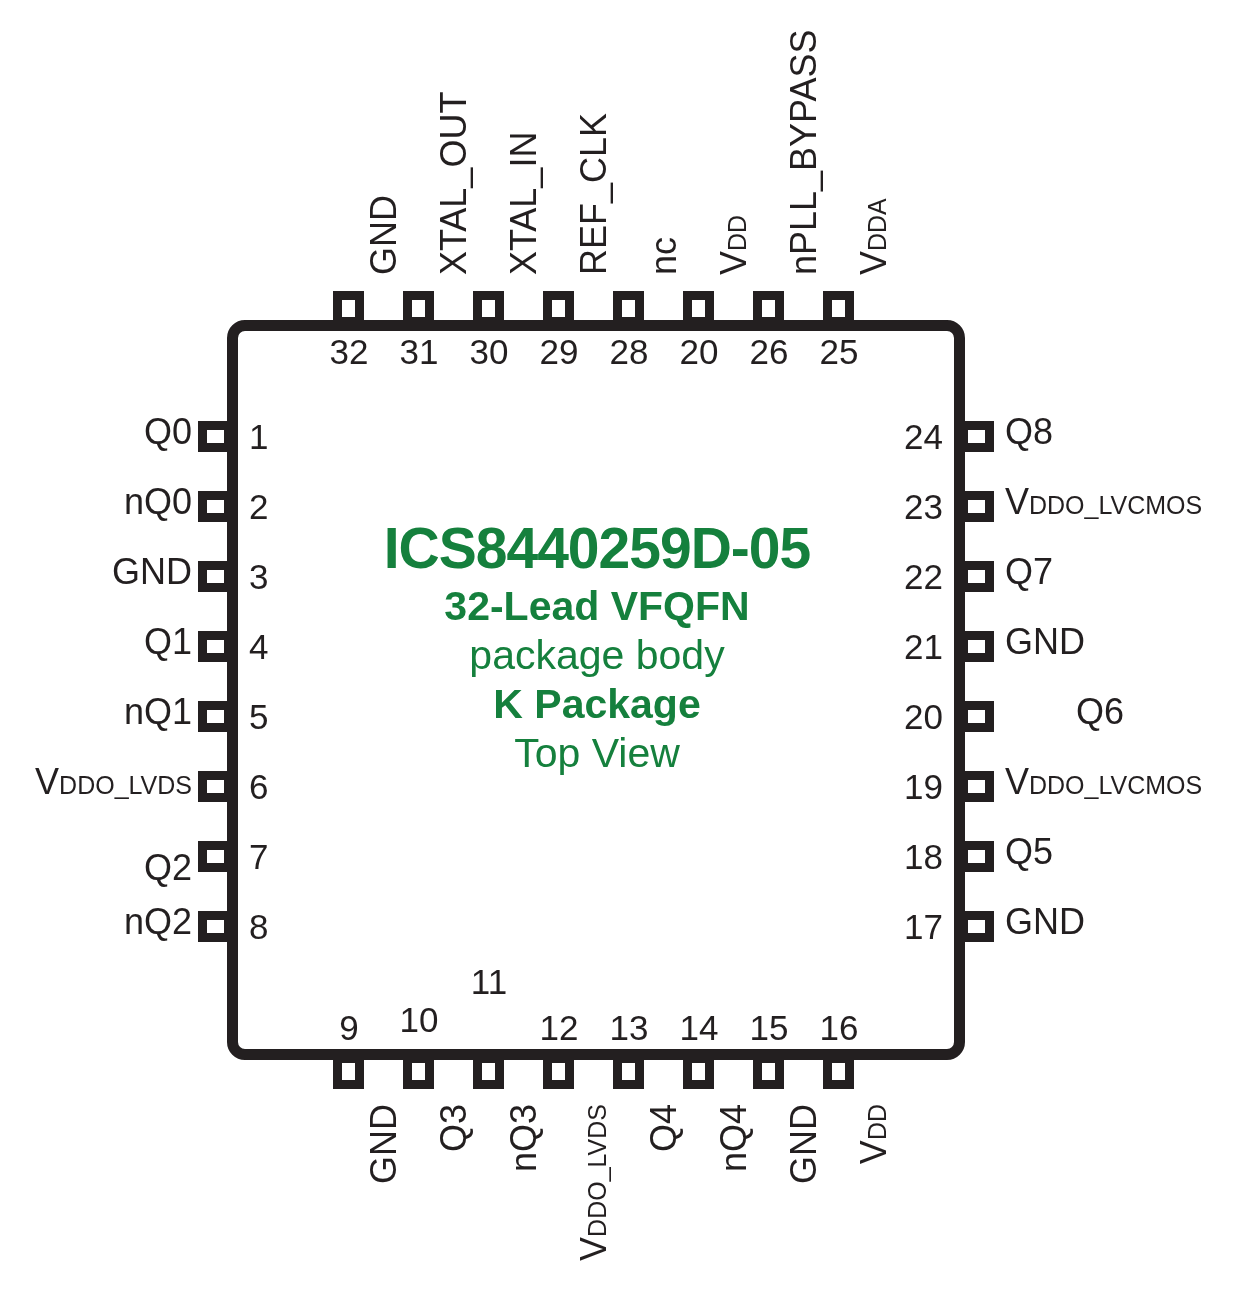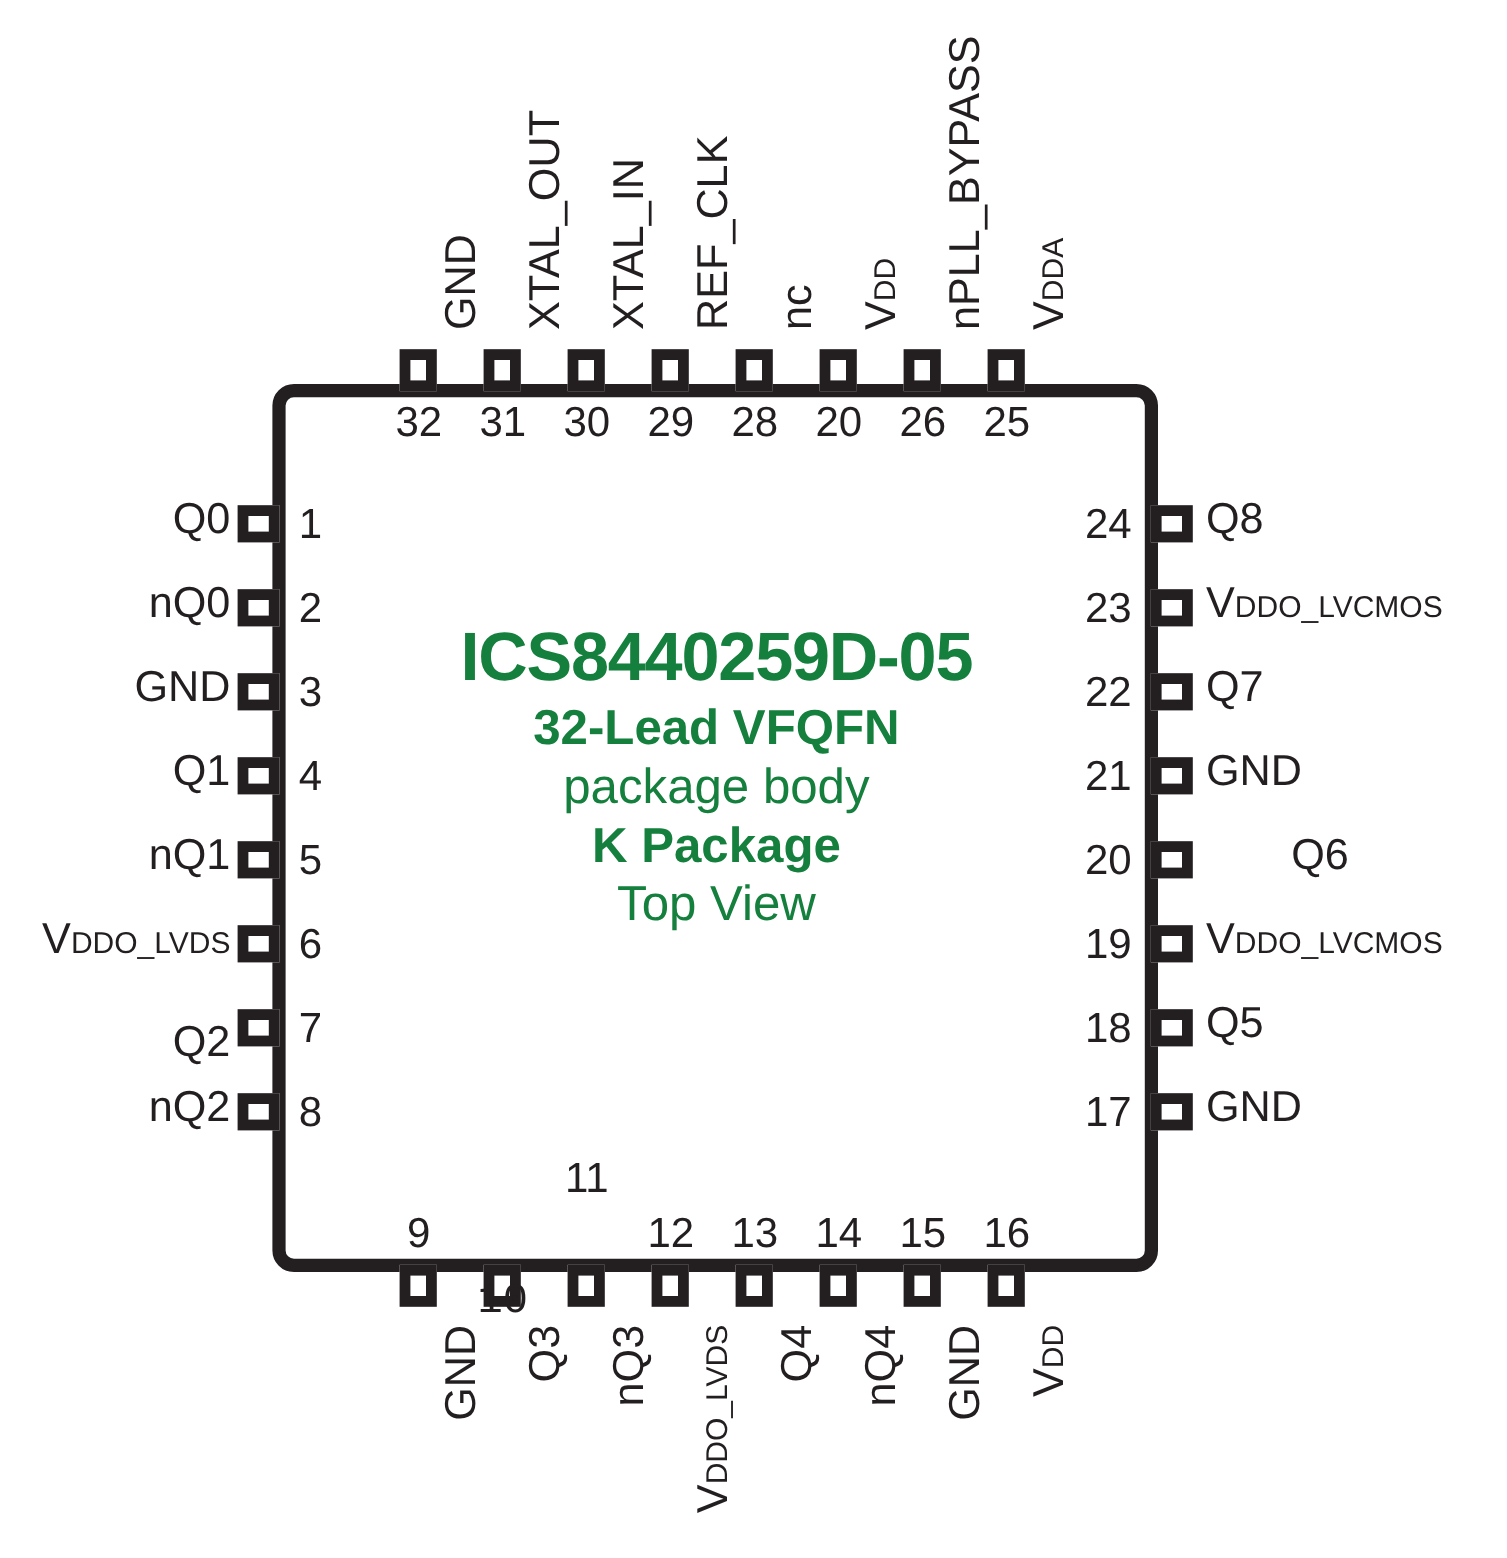--- a/index.html
+++ b/index.html
@@ -241,7 +241,7 @@
       <div class="pinnum pinnum-b" style="left: 314px; top: 1008px;">9</div>
       <div class="siglabel sig-vert sig-bottom" style="left: 363px; top: 1104px; transform: rotate(-90deg) translateX(-100%);"><span>GND</span></div>
       <div class="pad pad-v" style="left: 403px; top: 1054px;"></div>
-      <div class="pinnum pinnum-b" style="left: 384px; top: 1064px; font-family: Liberation Mono, monospace;">10</div>
+      <div class="pinnum pinnum-b" style="left: 384px; top: 1000px;">10</div>
       <div class="siglabel sig-vert sig-bottom" style="left: 433px; top: 1104px; transform: rotate(-90deg) translateX(-100%);"><span>Q3</span></div>
       <div class="pad pad-v" style="left: 473px; top: 1054px;"></div>
       <div class="pinnum pinnum-b" style="left: 454px; top: 962px;">11</div>

